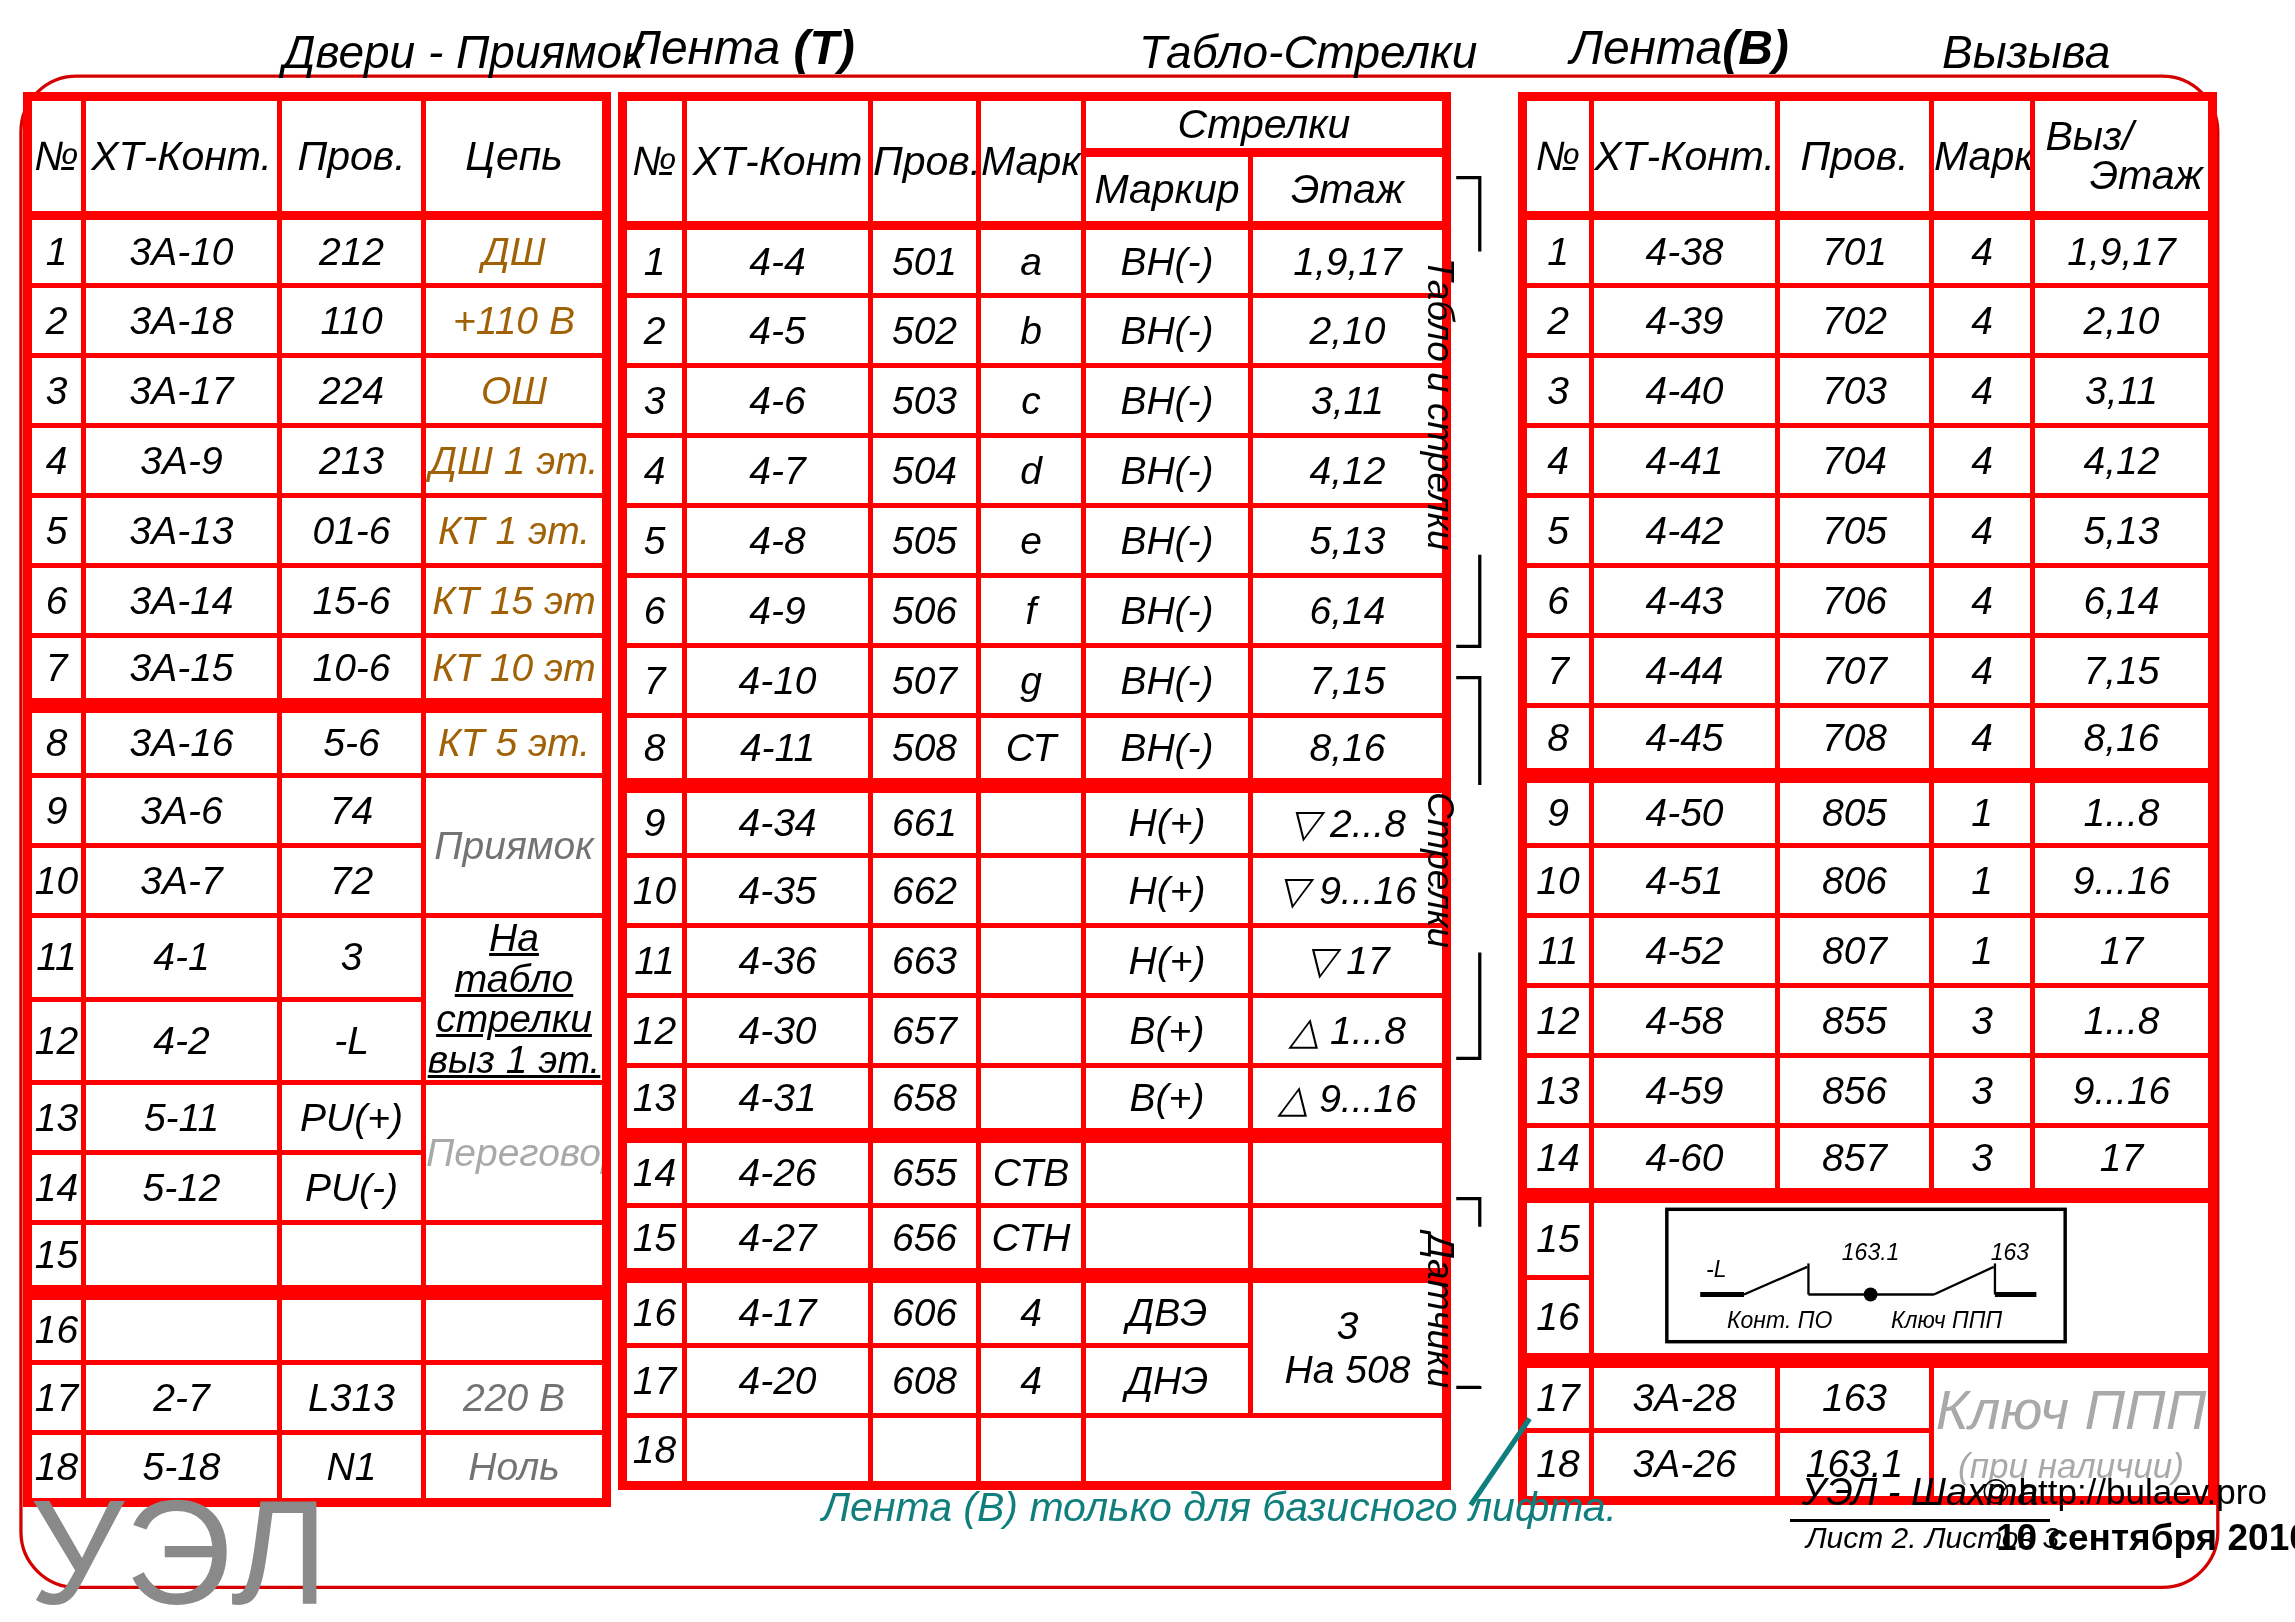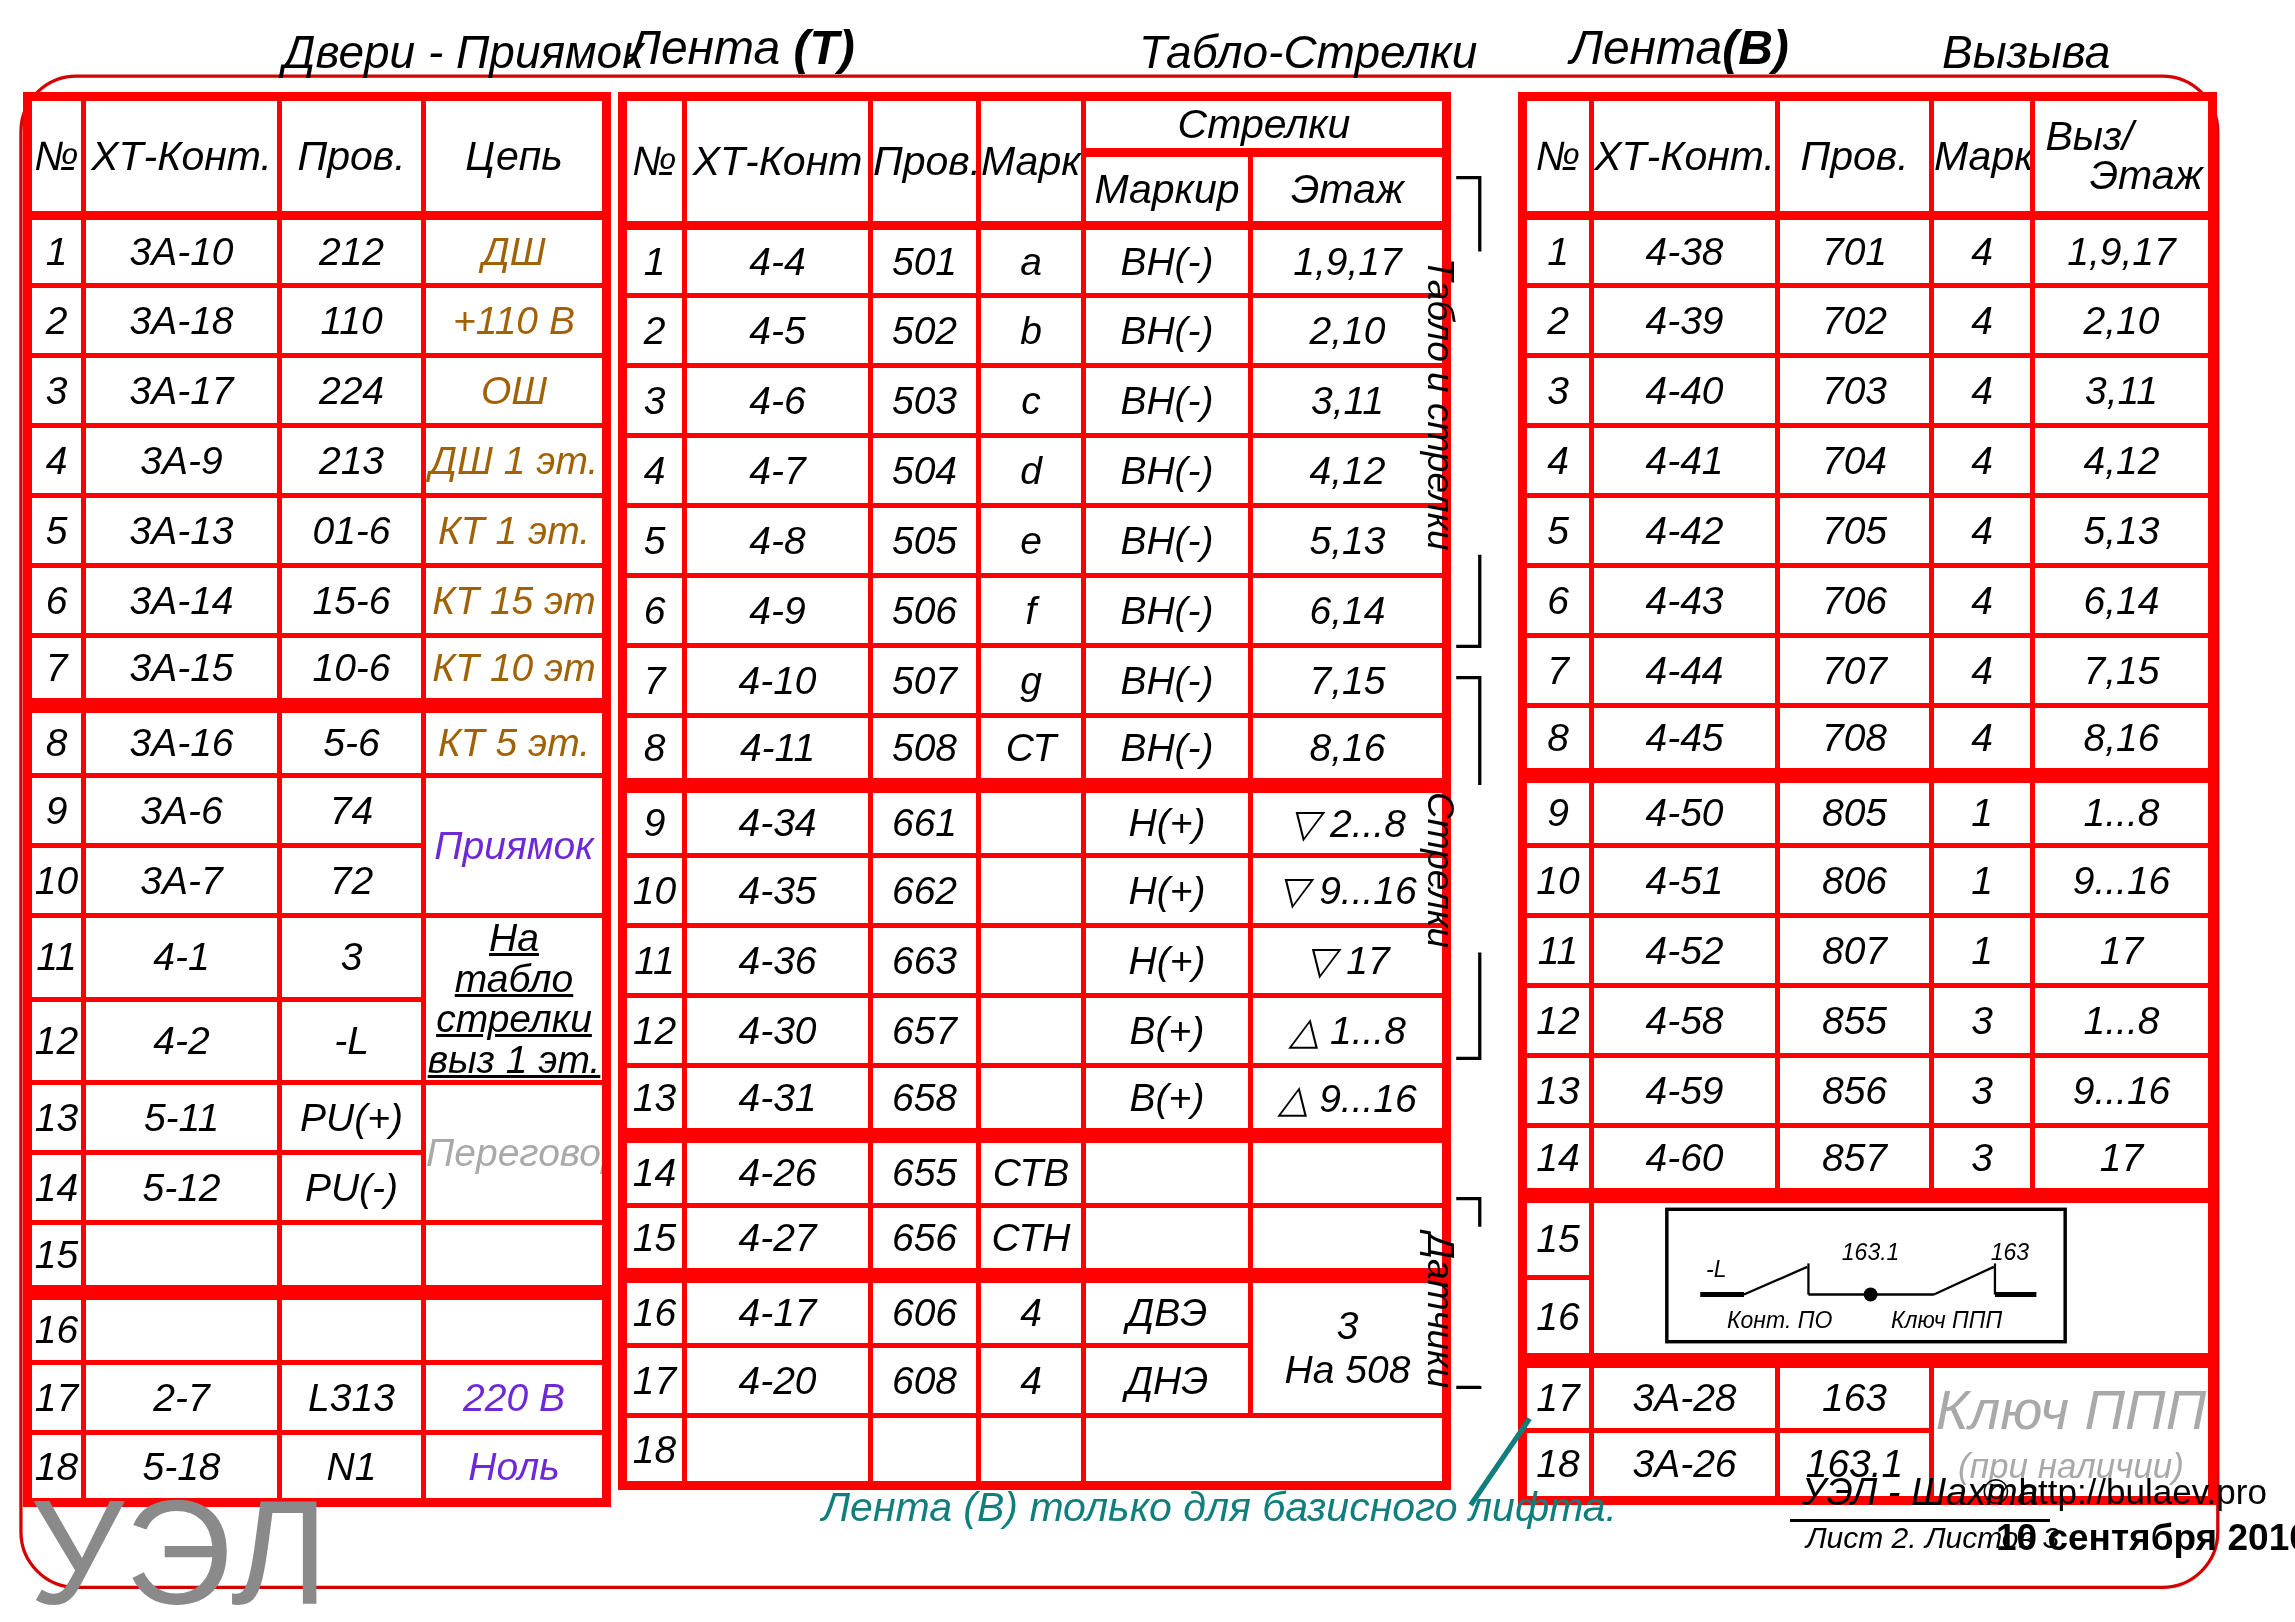--- a/index.html
+++ b/index.html
@@ -22,7 +22,7 @@
   .wt tbody tr{height:70px;}
   .wt tbody tr.gsep td{border-top-width:15.7px;}
   .gray{color:#a16207;}
-  .teal{color:#6d28d9;}
+  .teal{color:#737373;}
   .ghost{color:#a9a9a9;}
   .sm{font-size:35px;}
   .lines{line-height:1.04;font-size:34px;text-decoration:underline;}

